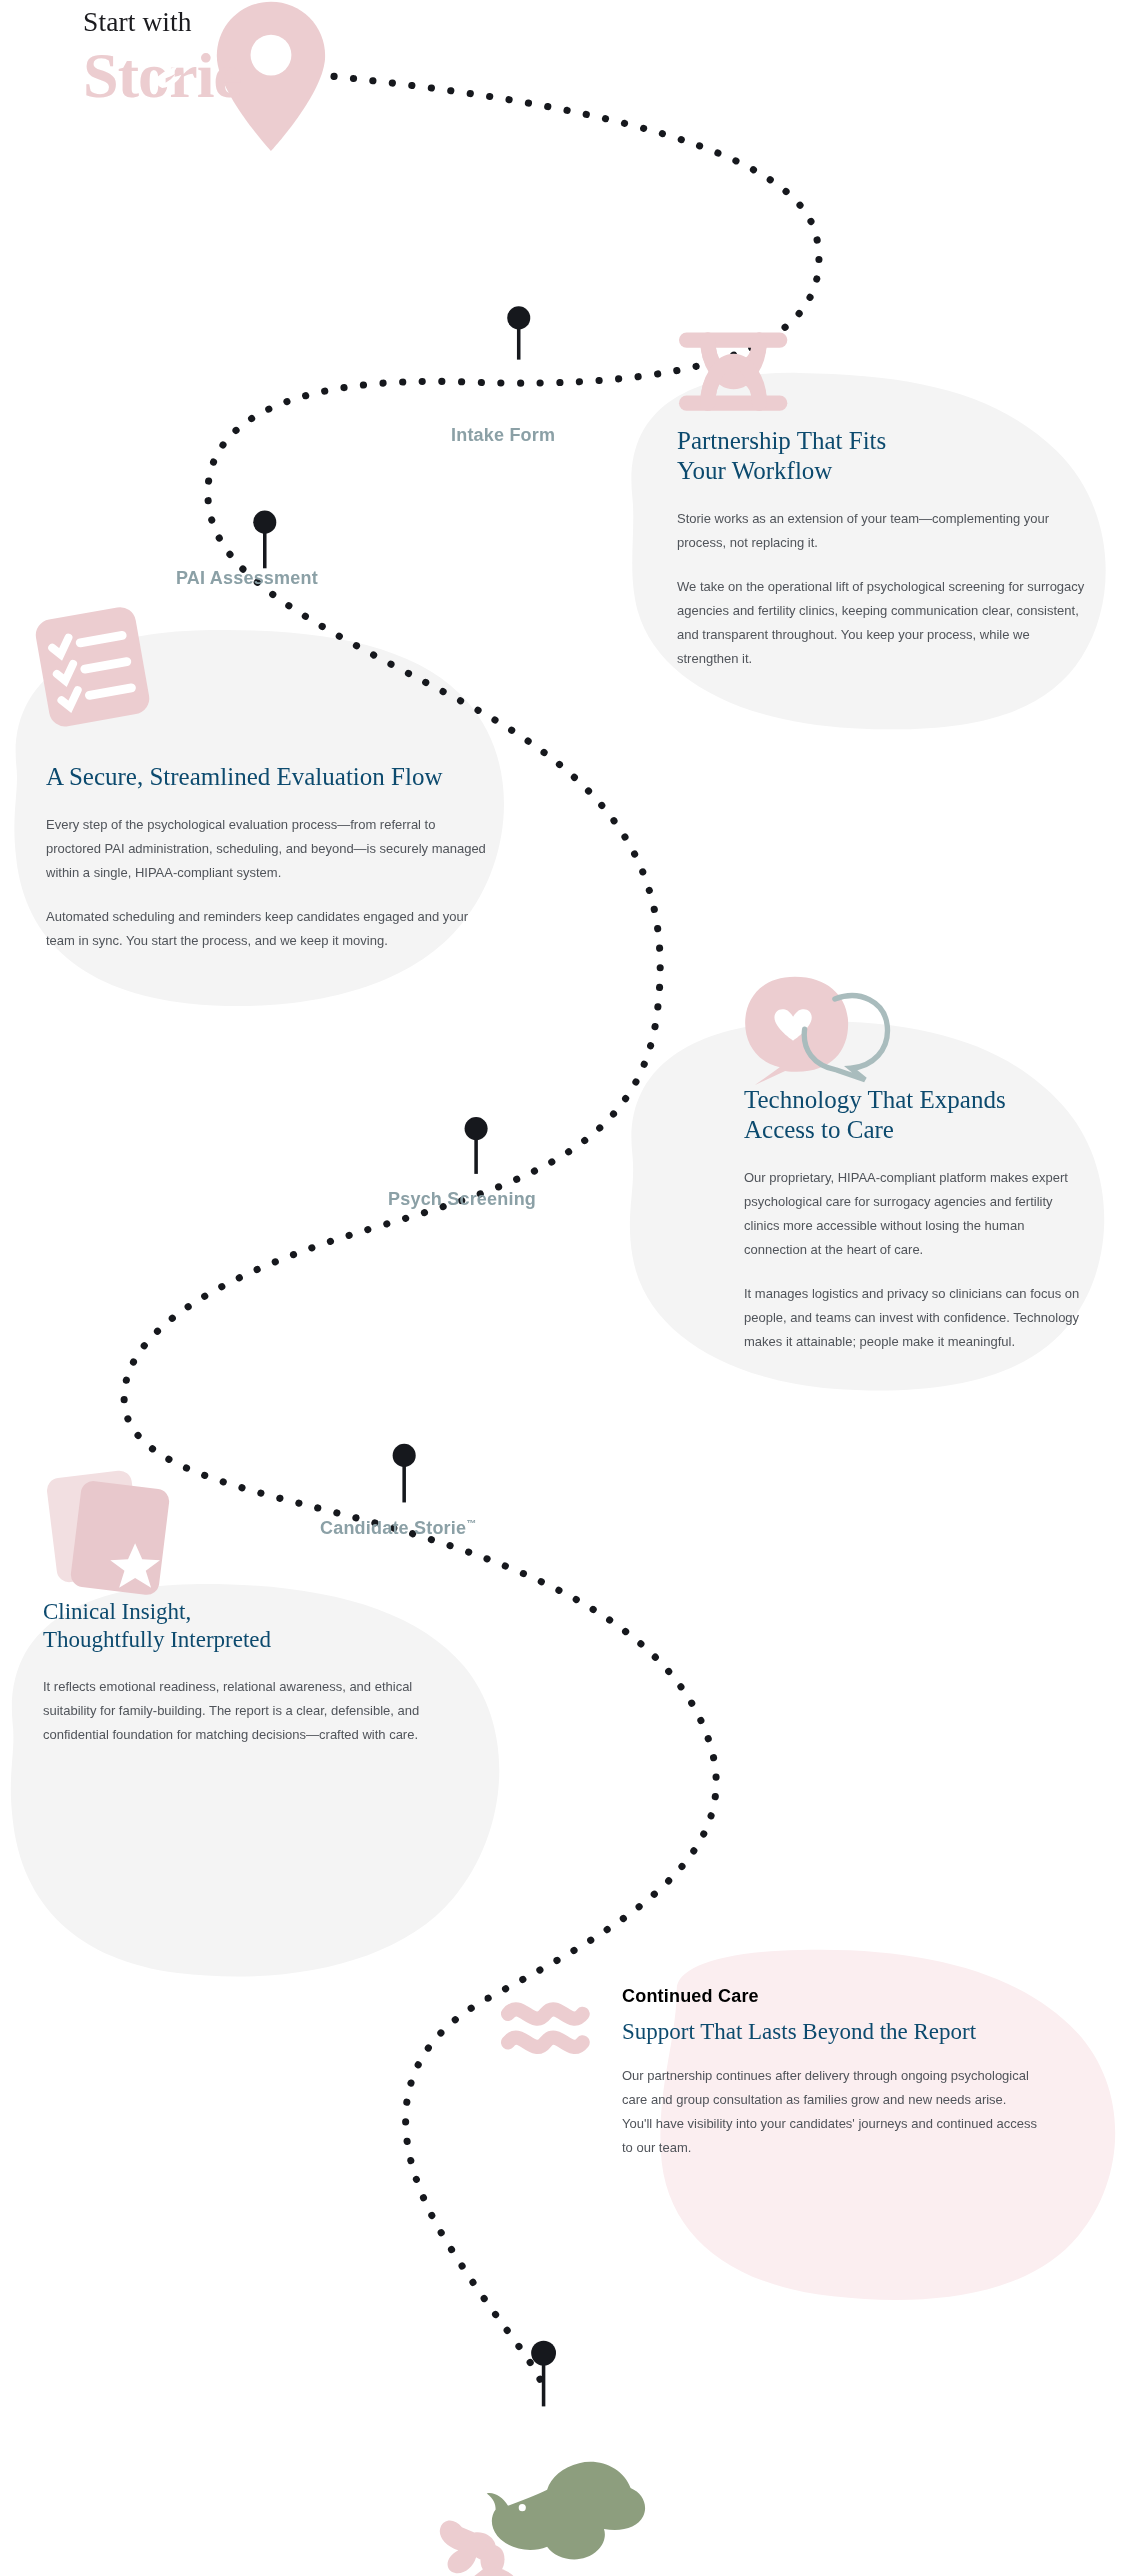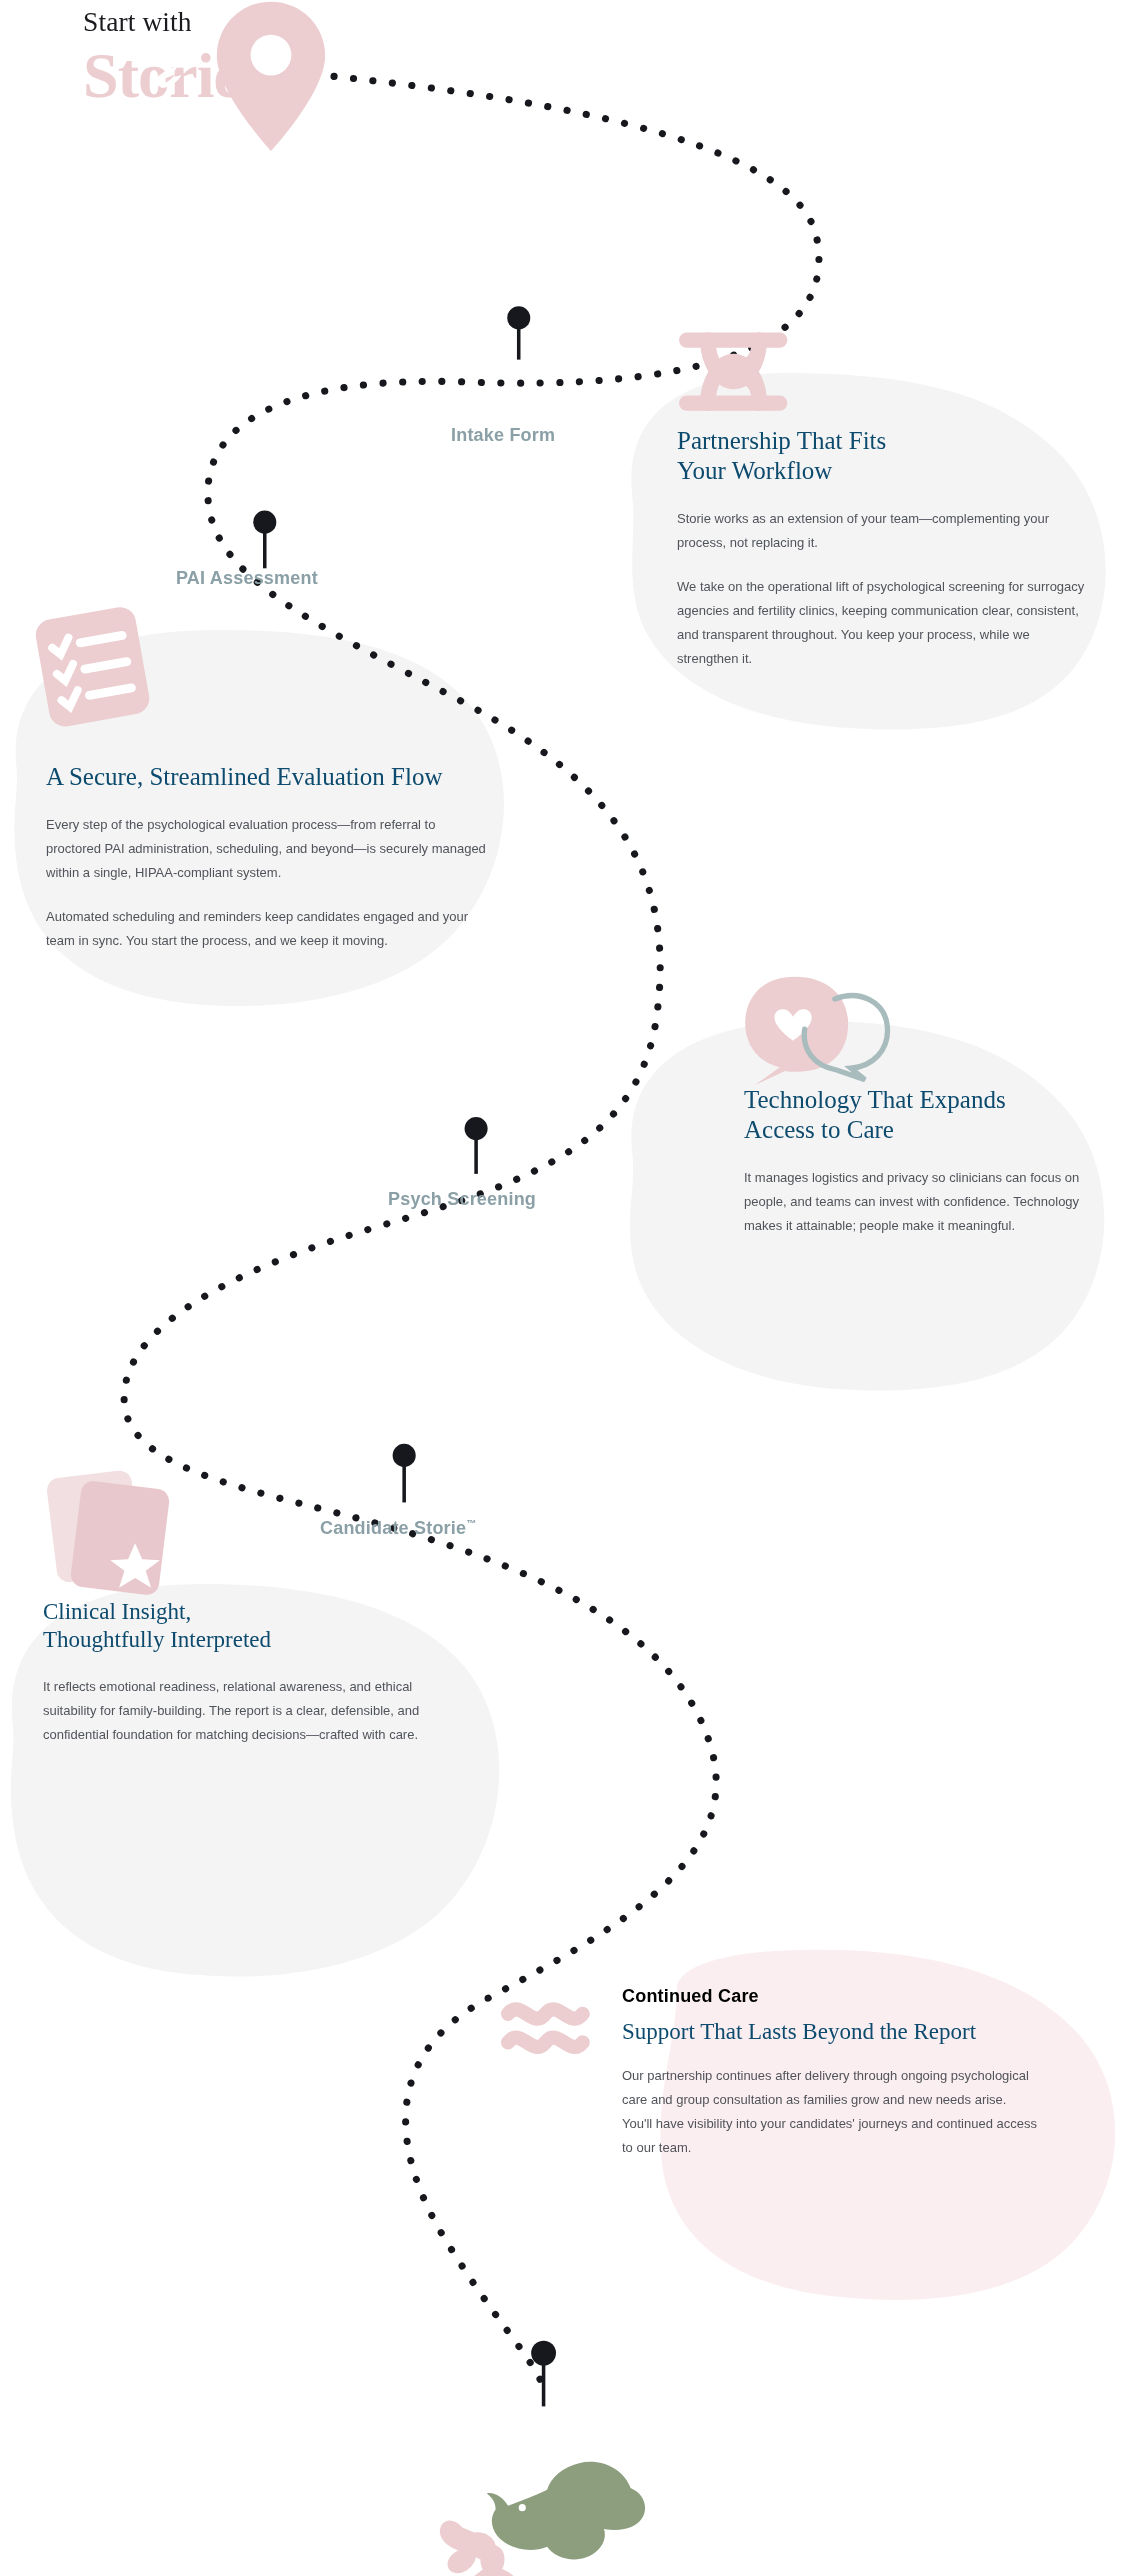--- a/index.html
+++ b/index.html
@@ -273,6 +273,7 @@
       <div class="card-title">Technology That Expands
 Access to Care</div>
       <div class="card-body">
+        <p>Our proprietary, HIPAA-compliant platform makes expert psychological care for surrogacy agencies and fertility clinics more accessible without losing the human connection at the heart of care.</p>
         <p>It manages logistics and privacy so clinicians can focus on people, and teams can invest with confidence. Technology makes it attainable; people make it meaningful.</p>
       </div>
     </div>

